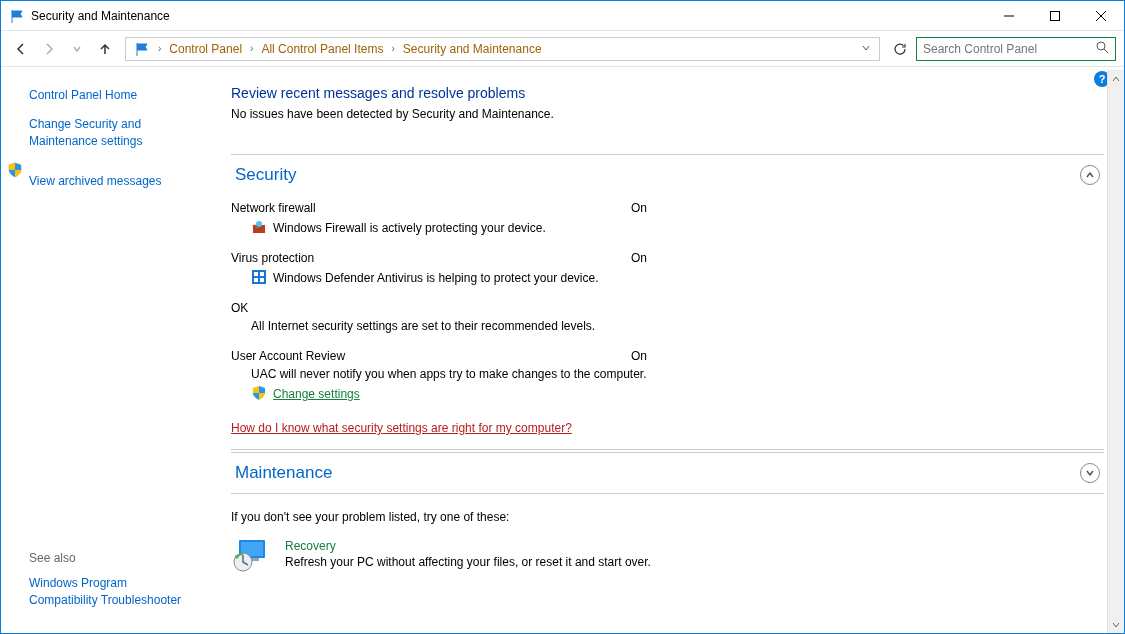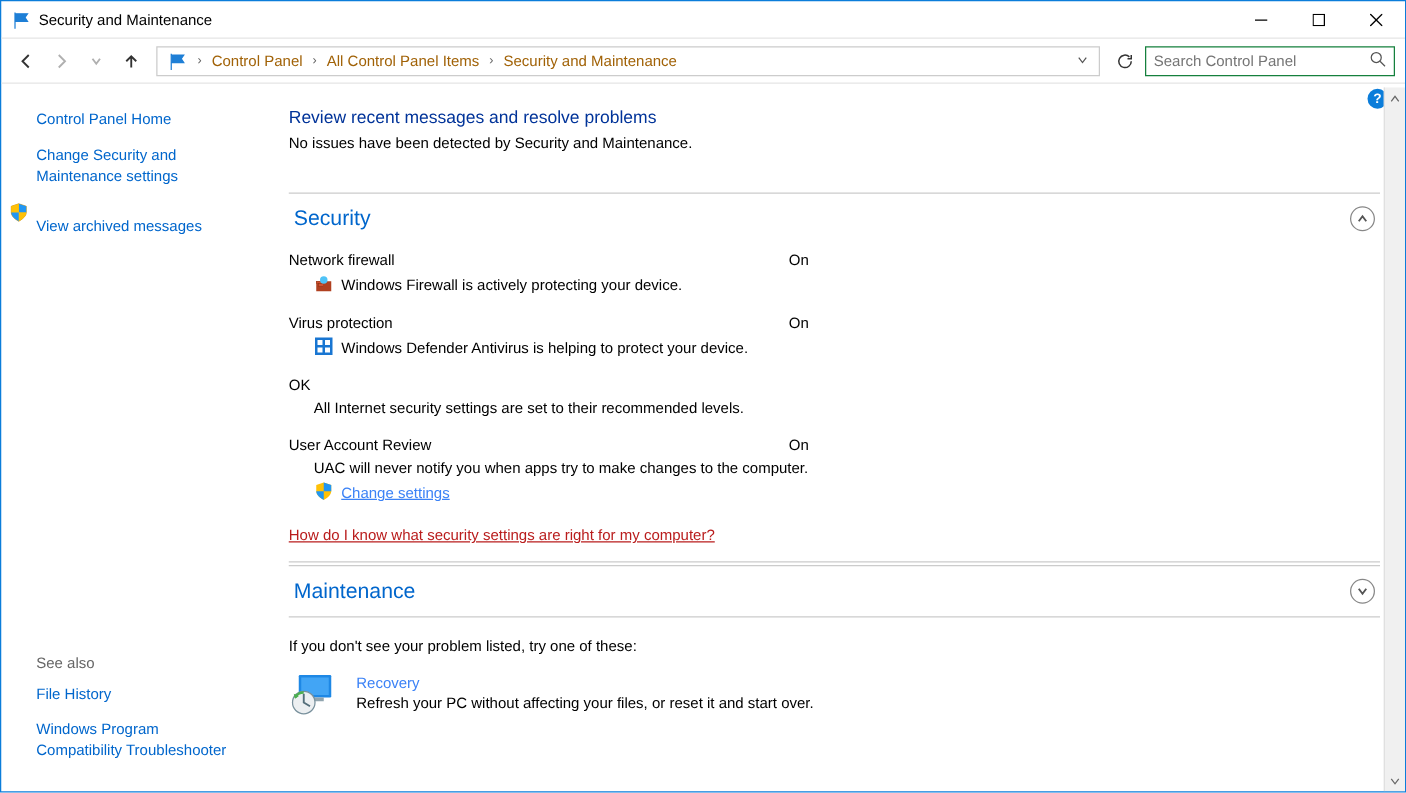--- a/index.html
+++ b/index.html
@@ -43,7 +43,7 @@
 .sec-label { width: 400px; }
 .sec-status { }
 .sec-detail { padding: 4px 0 0 20px; display: flex; align-items: flex-end; gap: 6px; }
-.link { color: #3b82f6; text-decoration: underline; cursor: pointer; }
+.link { color: #15803d; text-decoration: underline; cursor: pointer; }
 .help-link { color: #b91c1c; text-decoration: underline; margin: 10px 0 14px 0; display: inline-block; }
 .footer-text { margin: 16px 0 10px 0; }
 .recovery-block { display: flex; gap: 14px; align-items: center; margin-top: 10px; }

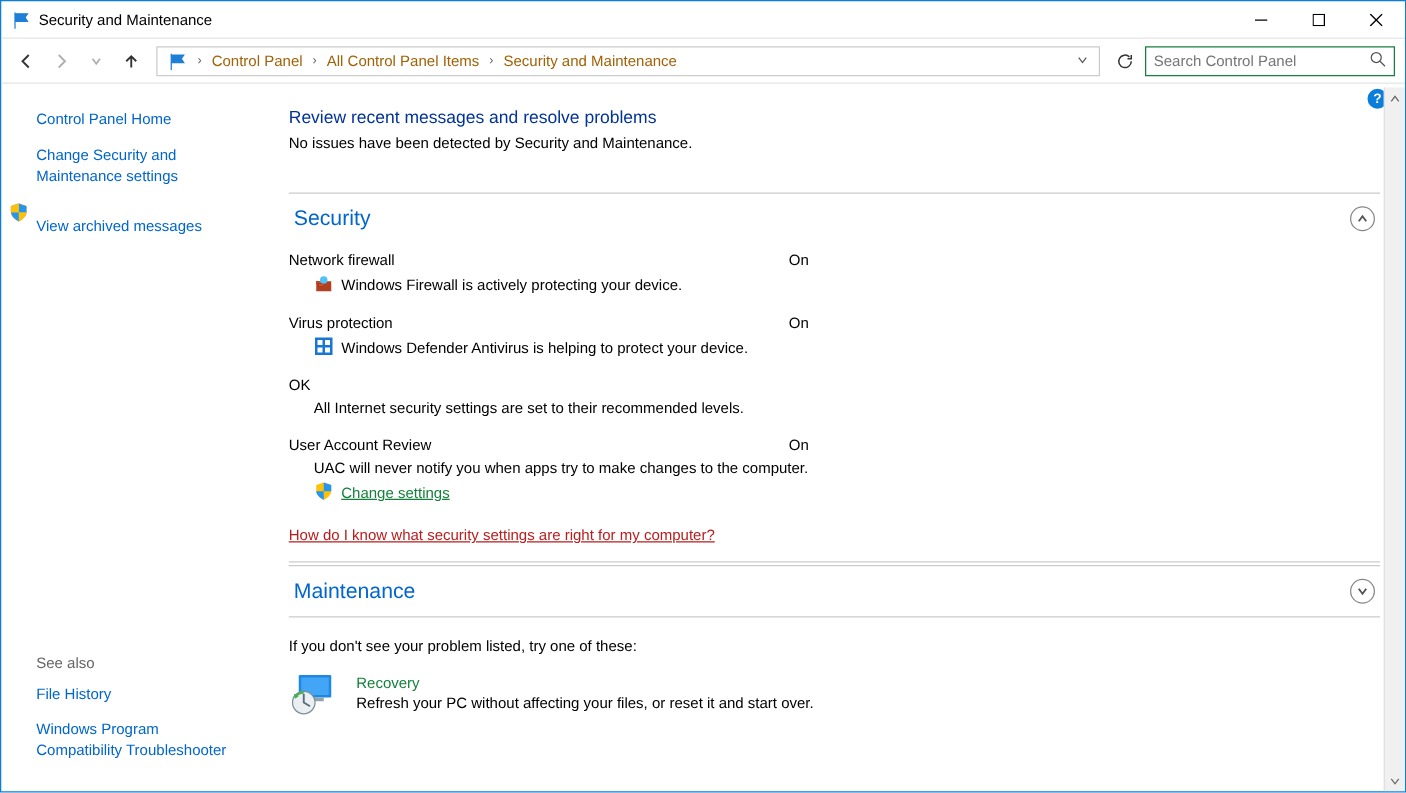--- a/index.html
+++ b/index.html
@@ -148,7 +148,6 @@
     </a>
     <a>View archived messages</a>
     <div class="seealso">See also</div>
-    <a>File History</a>
     <a>Windows Program Compatibility Troubleshooter</a>
   </div>
 

